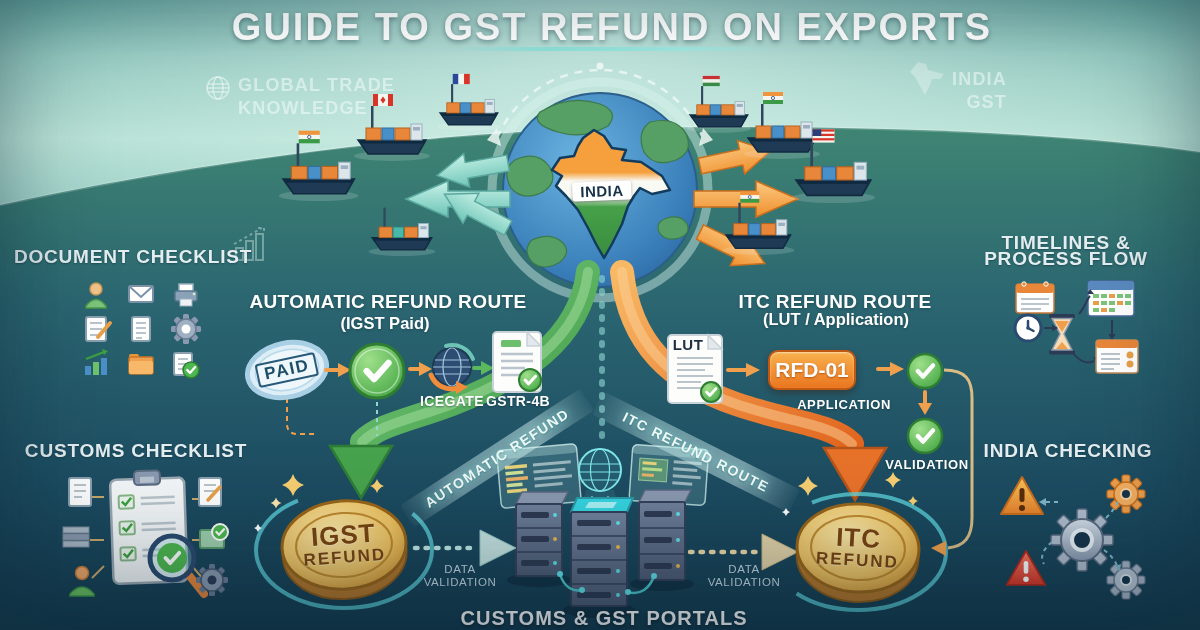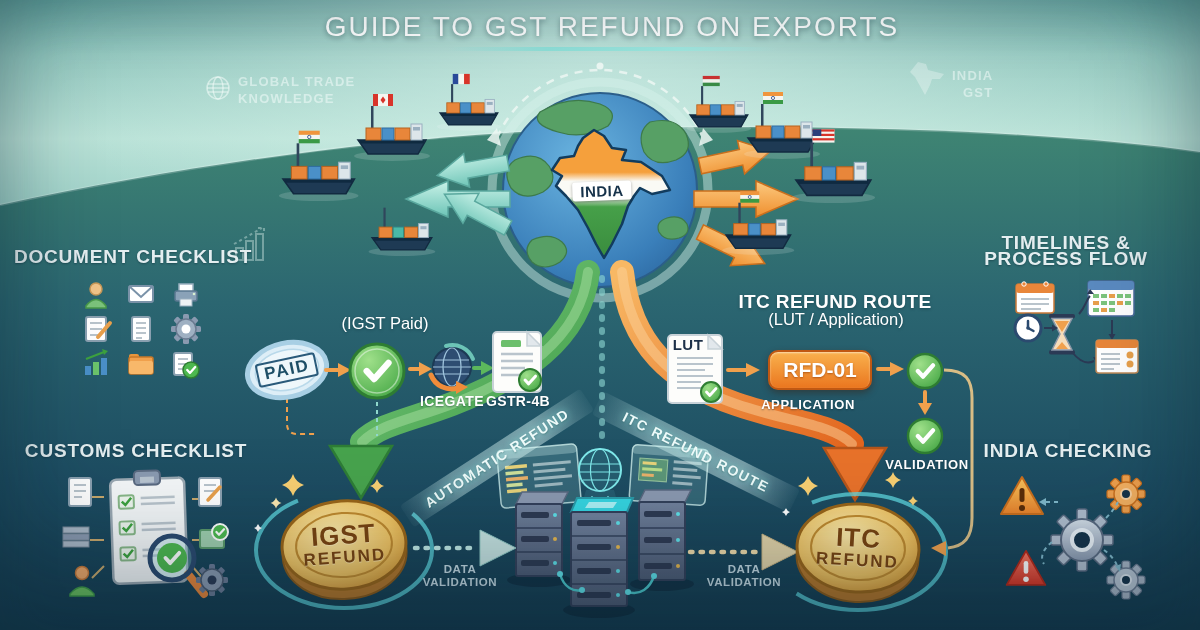--- a/index.html
+++ b/index.html
@@ -15,7 +15,7 @@
     box-shadow:0 7px 16px rgba(8,32,48,.38), inset 0 0 0 1px rgba(255,255,255,.65)}
   .label{position:absolute;z-index:5;white-space:nowrap}
   .ctr{transform:translate(-50%,-50%)}
-  .title{color:#fff;font-size:28px;font-weight:400;letter-spacing:2px;text-shadow:0 2px 5px rgba(0,25,35,.4)}
+  .title{color:#fff;font-size:38px;font-weight:700;letter-spacing:2px;text-shadow:0 2px 5px rgba(0,25,35,.4)}
   .underline{position:absolute;z-index:5;height:4px;border-radius:2px;
     background:linear-gradient(90deg,rgba(130,220,212,0),#8fe0d8 30%,#9fe8e0 70%,rgba(130,220,212,0))}
   .ptitle{color:#e4eef0;font-size:19px;font-weight:800;letter-spacing:.8px;text-shadow:0 1px 2px rgba(10,40,50,.45)}

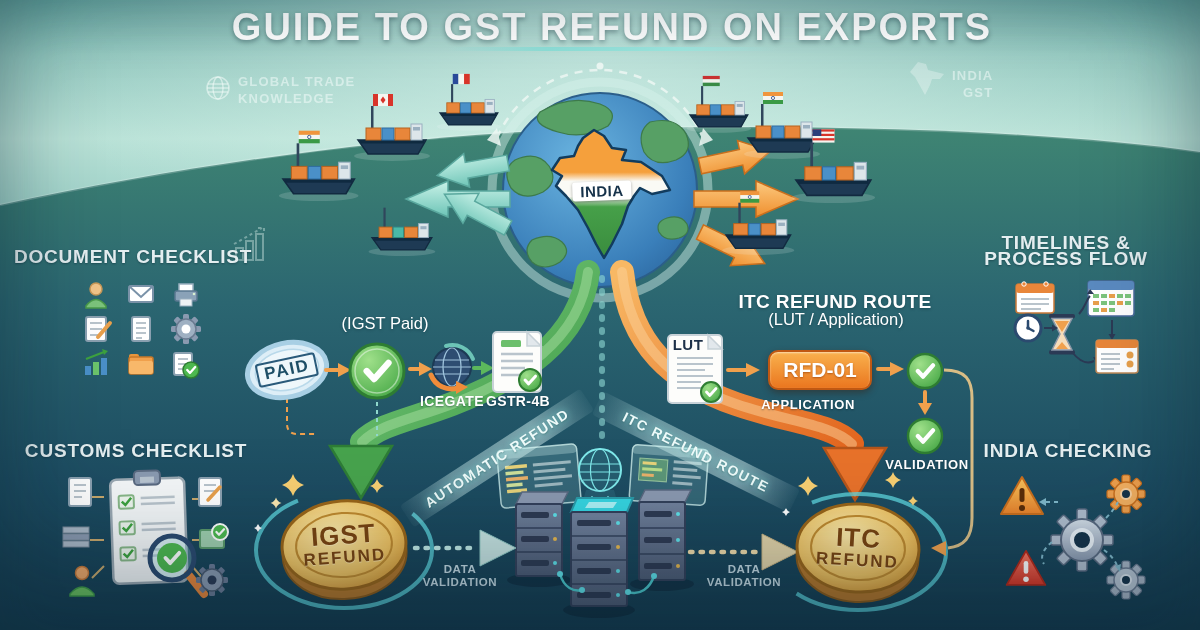--- a/index.html
+++ b/index.html
@@ -38,7 +38,7 @@
   .coinlab .l1{font-size:26px;font-weight:800;letter-spacing:1px;line-height:1}
   .coinlab .l2{font-size:17px;font-weight:800;letter-spacing:2px;line-height:1.2}
   .wm{position:absolute;z-index:2;display:flex;align-items:center;gap:8px;color:rgba(243,252,250,.55);
-    font-weight:800;letter-spacing:1.2px;font-size:13px;line-height:1.3;white-space:nowrap}
+    font-weight:800;letter-spacing:1.2px;font-size:18px;line-height:1.3;white-space:nowrap}
   .wm-mid{color:rgba(212,238,238,.45);font-size:13.5px;font-weight:700;letter-spacing:1.6px}
   .dashbar{width:2px;height:20px;background:repeating-linear-gradient(180deg,rgba(255,255,255,.4) 0 3px,transparent 3px 6px)}
 </style>

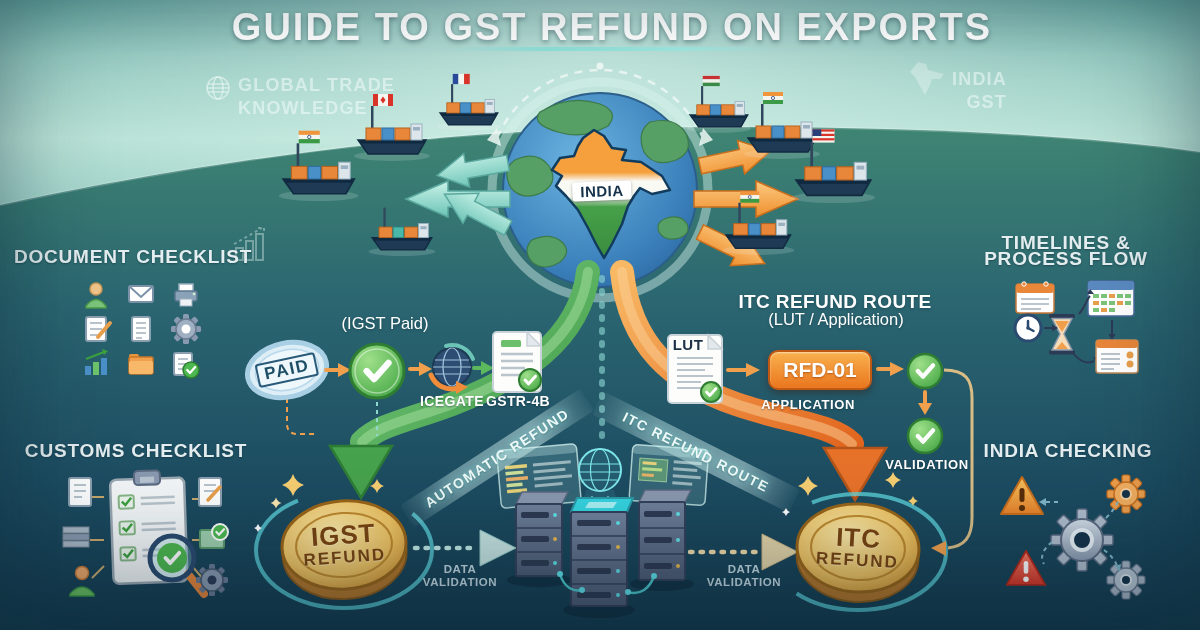--- a/index.html
+++ b/index.html
@@ -726,6 +726,7 @@
   <div class="label ptitle ctr" style="left:1066px;top:259px">PROCESS FLOW</div>
   <div class="label ptitle ctr" style="left:1068px;top:451px">INDIA CHECKING</div>
 
+  <div class="label rtitle ctr" style="left:388px;top:302px">AUTOMATIC REFUND ROUTE</div>
   <div class="label rsub ctr" style="left:385px;top:323px">(IGST Paid)</div>
   <div class="label rtitle ctr" style="left:835px;top:302px">ITC REFUND ROUTE</div>
   <div class="label rsub ctr" style="left:836px;top:319px">(LUT / Application)</div>

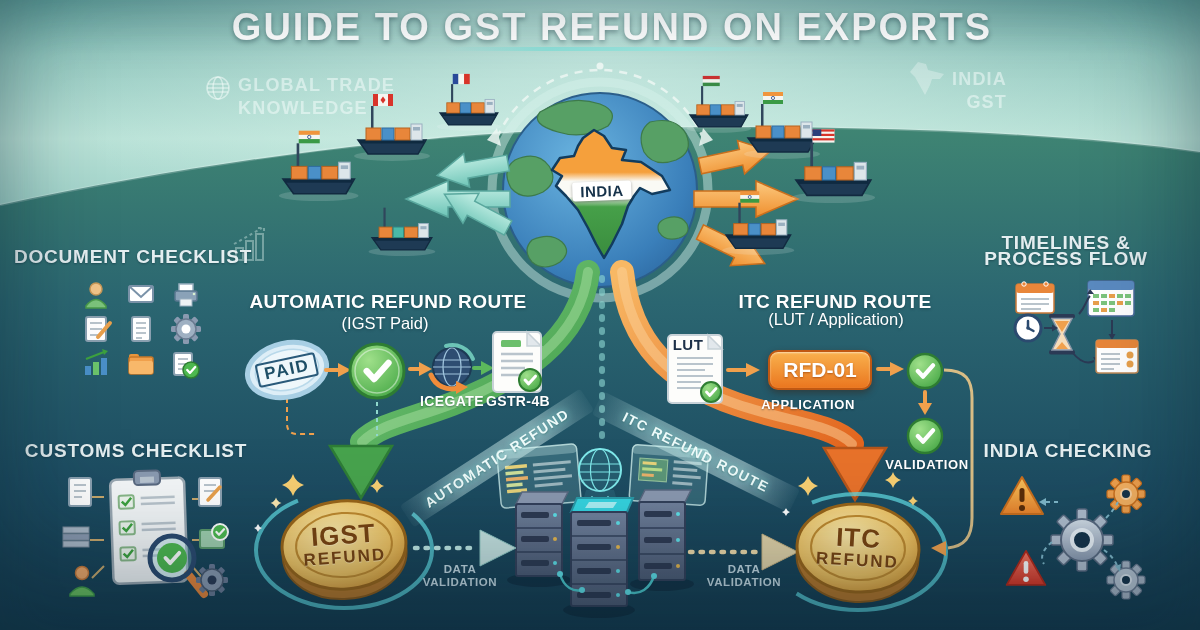--- a/index.html
+++ b/index.html
@@ -20,7 +20,7 @@
     background:linear-gradient(90deg,rgba(130,220,212,0),#8fe0d8 30%,#9fe8e0 70%,rgba(130,220,212,0))}
   .ptitle{color:#e4eef0;font-size:19px;font-weight:800;letter-spacing:.8px;text-shadow:0 1px 2px rgba(10,40,50,.45)}
   .rtitle{color:#fff;font-size:19px;font-weight:800;letter-spacing:.4px;text-shadow:0 1px 3px rgba(0,30,40,.35)}
-  .rsub{color:#fff;font-size:16.5px;font-weight:400;text-shadow:0 1px 3px rgba(0,30,40,.35)}
+  .rsub{color:#fff;font-size:16.5px;font-weight:700;text-shadow:0 1px 3px rgba(0,30,40,.35)}
   .flabel{color:#fff;font-size:14px;font-weight:800;letter-spacing:.4px;text-shadow:0 1px 2px rgba(0,30,40,.45)}
   .vlabel{color:#c3d9e2;font-size:11.5px;font-weight:700;letter-spacing:.6px}
   .portals{color:#fff;font-size:20px;font-weight:800;letter-spacing:1px;text-shadow:0 2px 3px rgba(0,20,30,.5)}

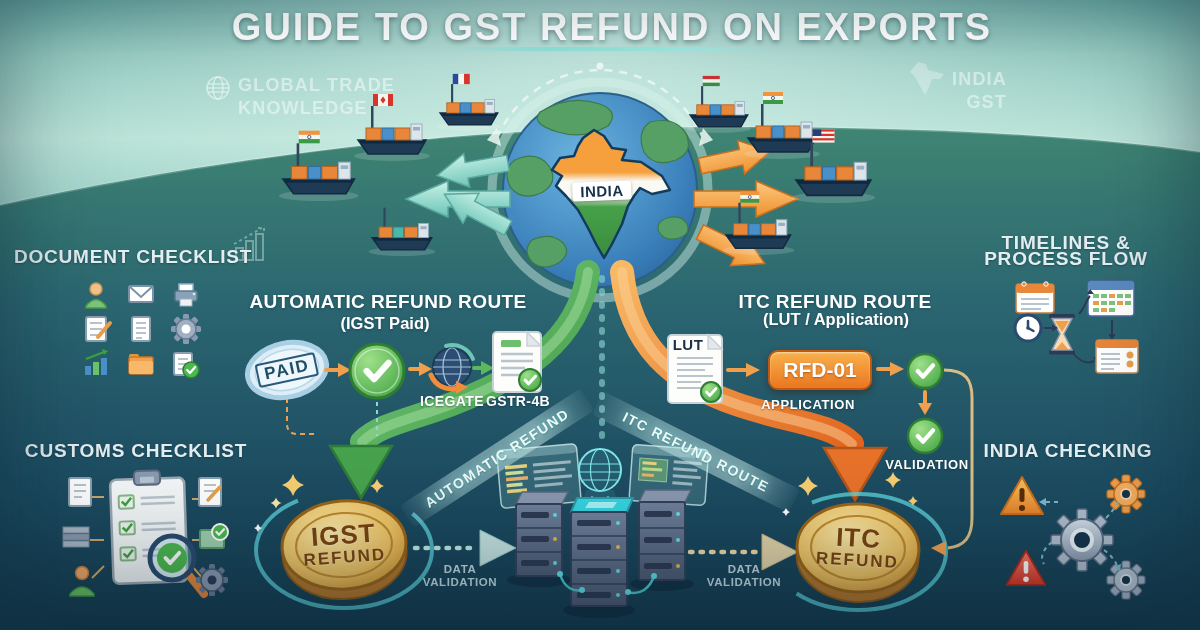--- a/index.html
+++ b/index.html
@@ -31,7 +31,7 @@
   .india-tag{background:#fff;border-radius:3px;padding:1px 8px;color:#16324a;font-size:15px;font-weight:800;
     box-shadow:0 1px 3px rgba(0,0,0,.35);letter-spacing:.5px}
   .paid{color:#1d4e66;font-size:17px;font-weight:800;letter-spacing:1.5px;border:2.5px solid #2a5a7a;border-radius:3px;padding:0 6px}
-  .rfd{position:absolute;z-index:5;width:104px;height:40px;border-radius:10px;display:flex;align-items:center;justify-content:center;
+  .rfd{position:absolute;z-index:5;width:88px;height:40px;border-radius:10px;display:flex;align-items:center;justify-content:center;
     background:linear-gradient(180deg,#f9b14d,#ea761f);border:2px solid #c05812;color:#fff;font-size:21px;font-weight:800;
     box-shadow:0 3px 7px rgba(60,20,0,.4), inset 0 1px 2px rgba(255,255,255,.55);text-shadow:0 1px 2px rgba(120,40,0,.5)}
   .coinlab{text-align:center;color:#7a4410;z-index:5;text-shadow:0 1px 0 rgba(255,240,200,.55)}

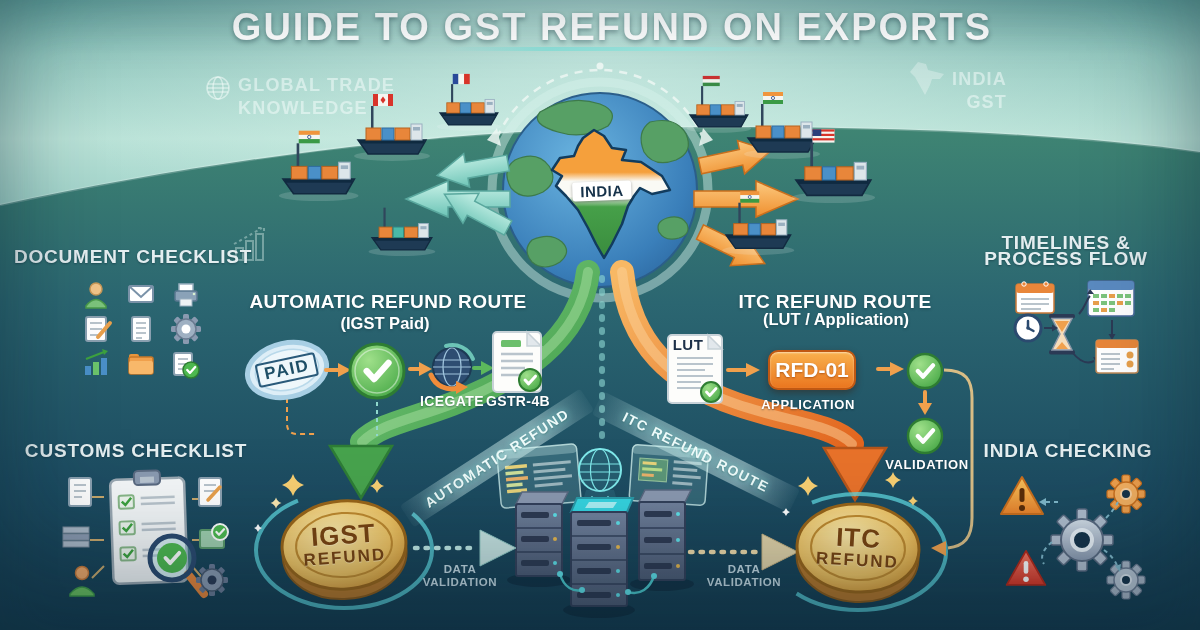--- a/index.html
+++ b/index.html
@@ -737,7 +737,7 @@
 
   <div class="label" style="left:688px;top:344px;transform:translate(-50%,-50%);color:#1d3048;font-size:15px;font-weight:800;letter-spacing:.5px">LUT</div>
   <div class="rfd" style="left:768px;top:350px">RFD-01</div>
-  <div class="label flabel ctr" style="left:808px;top:404px;font-size:13px;letter-spacing:.6px">APPLICATION</div>
+  <div class="label flabel ctr" style="left:844px;top:404px;font-size:13px;letter-spacing:.6px">APPLICATION</div>
   <div class="label flabel ctr" style="left:927px;top:464px;font-size:13px;letter-spacing:.6px">VALIDATION</div>
 
   <div class="ribbon" style="left:497px;top:458px;width:215px;transform:translate(-50%,-50%) rotate(-33deg)">AUTOMATIC REFUND</div>

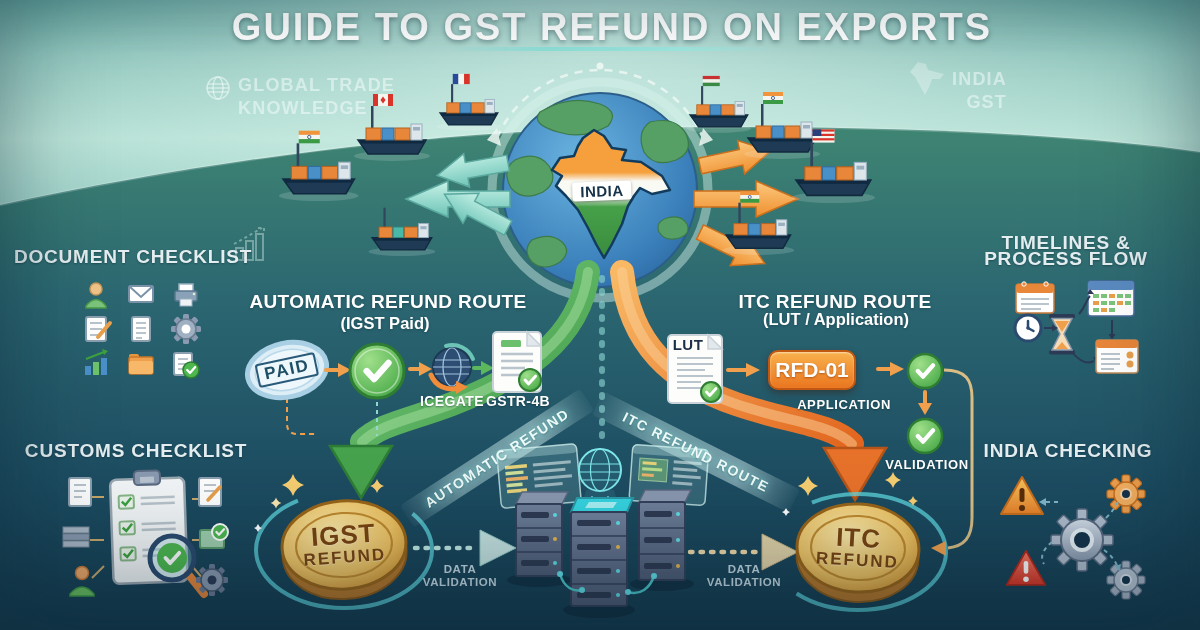--- a/index.html
+++ b/index.html
@@ -22,7 +22,7 @@
   .rtitle{color:#fff;font-size:19px;font-weight:800;letter-spacing:.4px;text-shadow:0 1px 3px rgba(0,30,40,.35)}
   .rsub{color:#fff;font-size:16.5px;font-weight:700;text-shadow:0 1px 3px rgba(0,30,40,.35)}
   .flabel{color:#fff;font-size:14px;font-weight:800;letter-spacing:.4px;text-shadow:0 1px 2px rgba(0,30,40,.45)}
-  .vlabel{color:#c3d9e2;font-size:11.5px;font-weight:700;letter-spacing:.6px}
+  .vlabel{color:#c3d9e2;font-size:11.5px;font-weight:400;letter-spacing:.6px}
   .portals{color:#fff;font-size:20px;font-weight:800;letter-spacing:1px;text-shadow:0 2px 3px rgba(0,20,30,.5)}
   .ribbon{position:absolute;z-index:4;display:flex;align-items:center;justify-content:center;height:26px;border-radius:4px;
     color:#eefbfa;font-size:14px;font-weight:800;letter-spacing:1.5px;

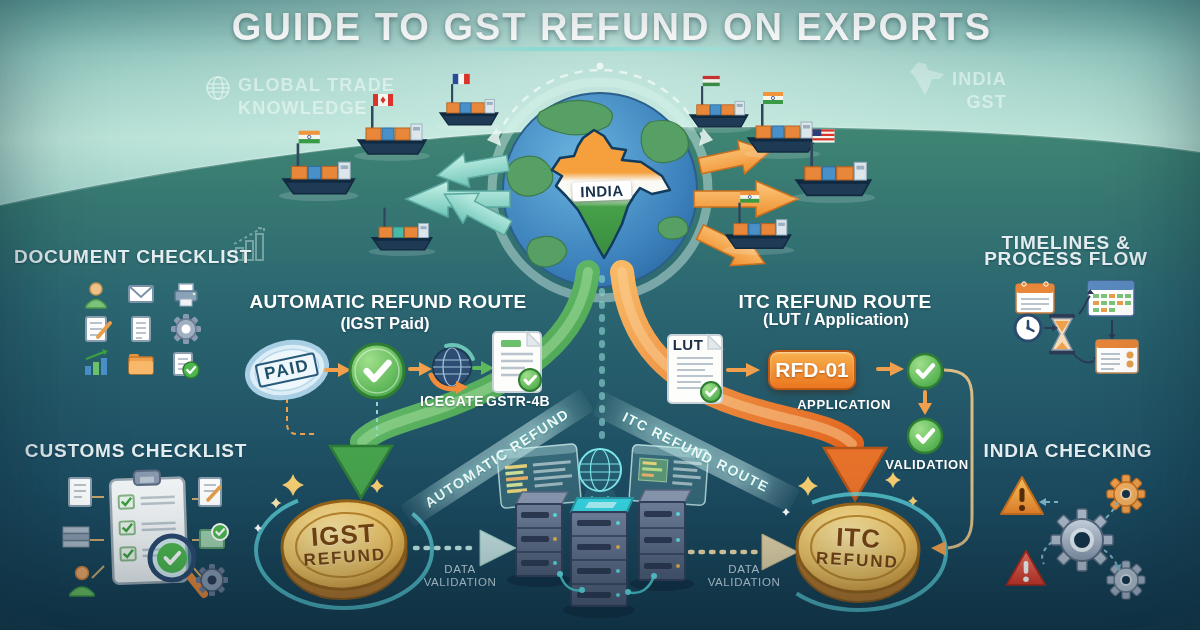--- a/index.html
+++ b/index.html
@@ -757,6 +757,7 @@
   <div class="label vlabel ctr" style="left:744px;top:569px">DATA</div>
   <div class="label vlabel ctr" style="left:744px;top:582px">VALIDATION</div>
 
+  <div class="label portals ctr" style="left:604px;top:618px">CUSTOMS &amp; GST PORTALS</div>
 </div>
 
 </body></html>

